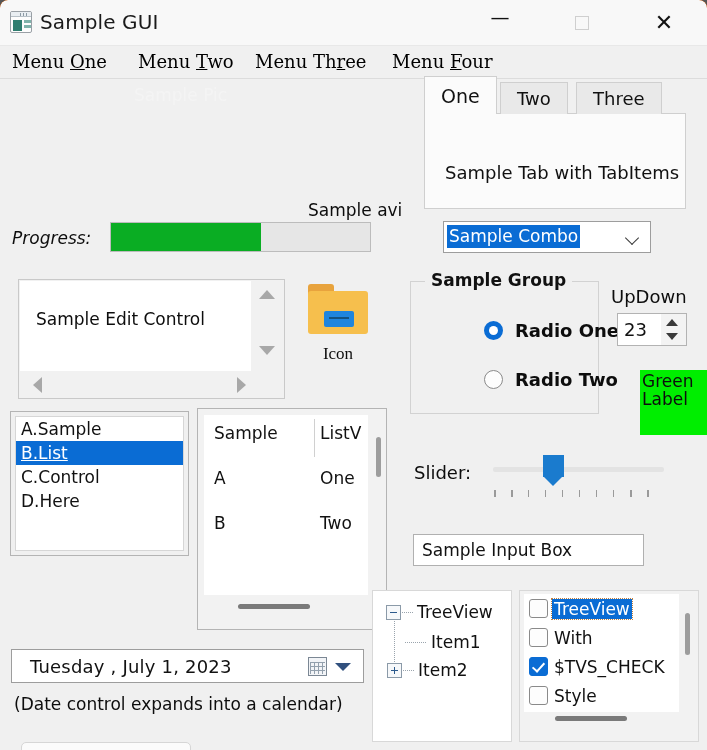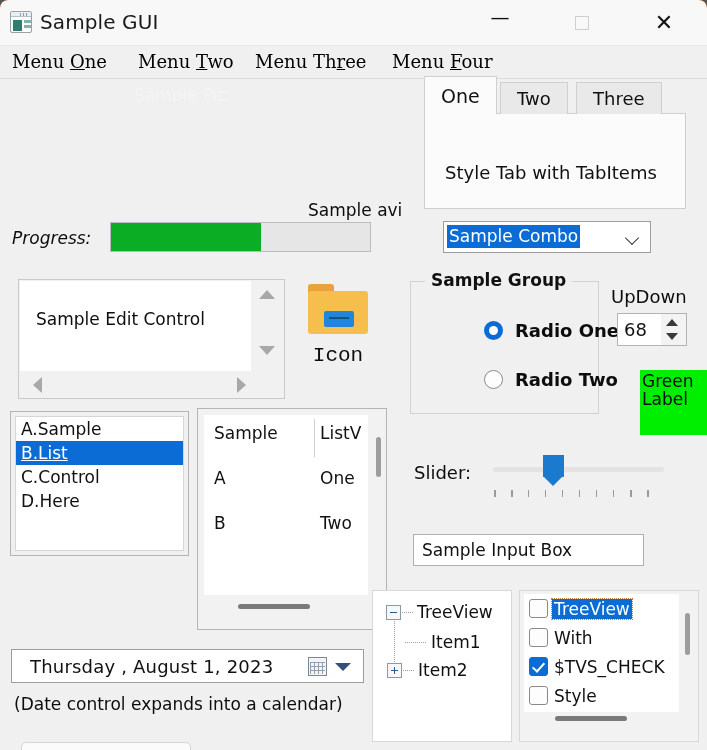--- a/index.html
+++ b/index.html
@@ -527,7 +527,7 @@
 
     <div class="abs" id="tabctl">
       <div id="tab-body">
-        <div id="tab-body-text">Style Tab with TabItems</div>
+        <div id="tab-body-text">Sample Tab with TabItems</div>
       </div>
       <div class="tab active" style="left:0px">One</div>
       <div class="tab" style="left:76px">Two</div>

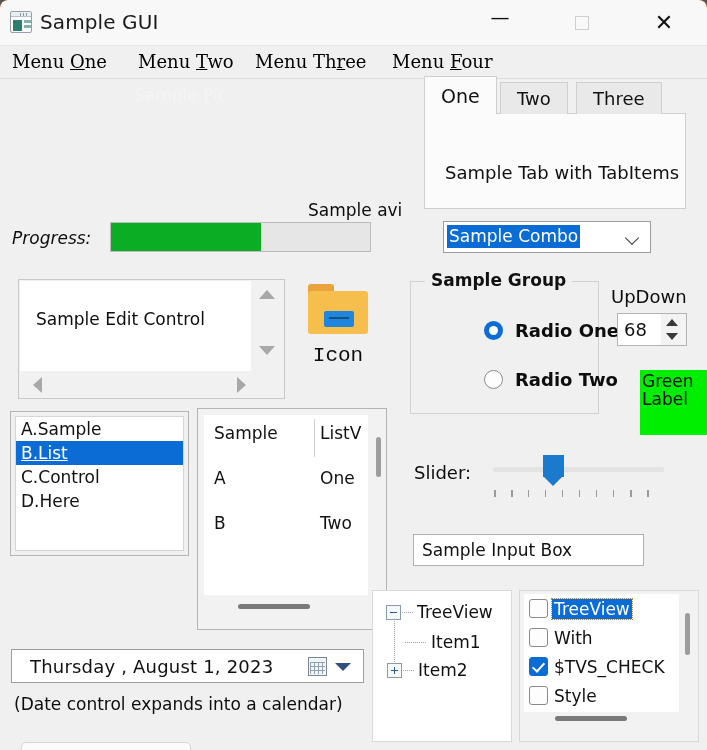--- a/index.html
+++ b/index.html
@@ -576,7 +576,7 @@
 
     <div class="abs" id="updown-label">UpDown</div>
     <div class="abs" id="updown">
-      <div id="updown-val">68</div>
+      <div id="updown-val">23</div>
       <div id="updown-btns">
         <span class="tri up"></span>
         <span class="tri down"></span>

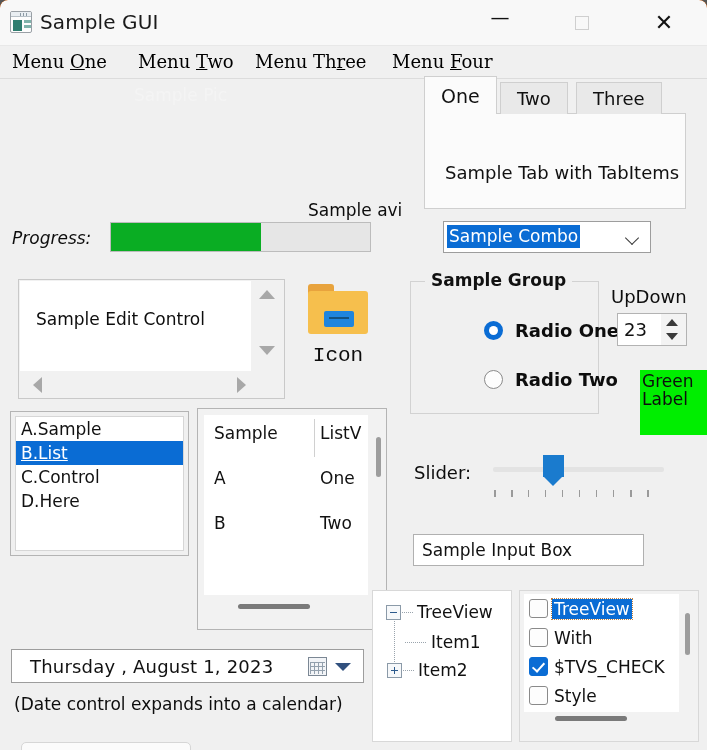--- a/index.html
+++ b/index.html
@@ -220,8 +220,8 @@
   }
   #icon-label {
     position: absolute; left: 0; top: 60px; width: 76px; text-align: center;
-    font-size: 21px; color: #0d0d0d;
-    font-family: Liberation Mono, monospace;
+    font-size: 17px; color: #0d0d0d;
+    font-family: Liberation Serif, serif;
   }
 
   

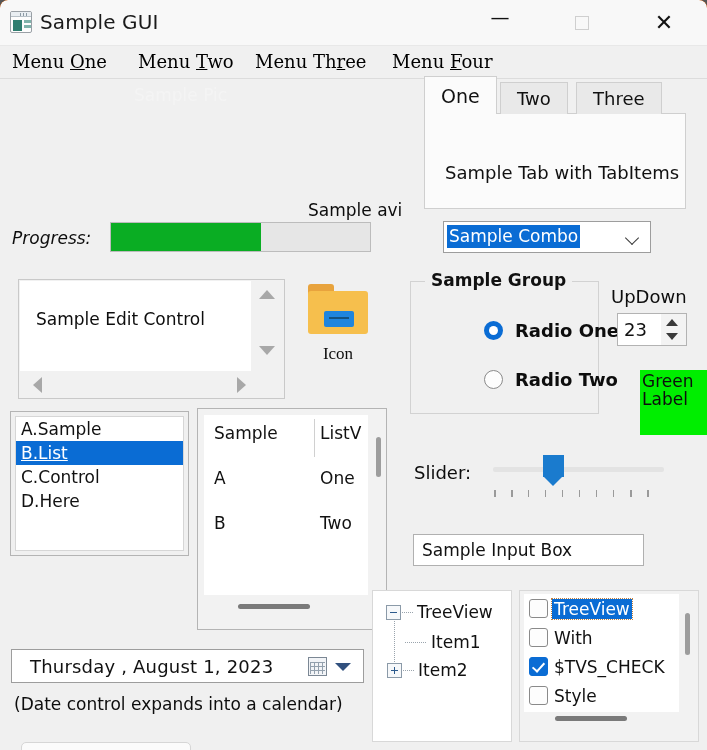--- a/index.html
+++ b/index.html
@@ -625,7 +625,7 @@
     </div>
 
     <div class="abs" id="datepicker">
-      <span id="date-text">Thursday  ,  August      1, 2023</span>
+      <span id="date-text">Tuesday  ,  July      1, 2023</span>
       <span id="date-cal"></span>
       <span id="date-arrow"></span>
     </div>

